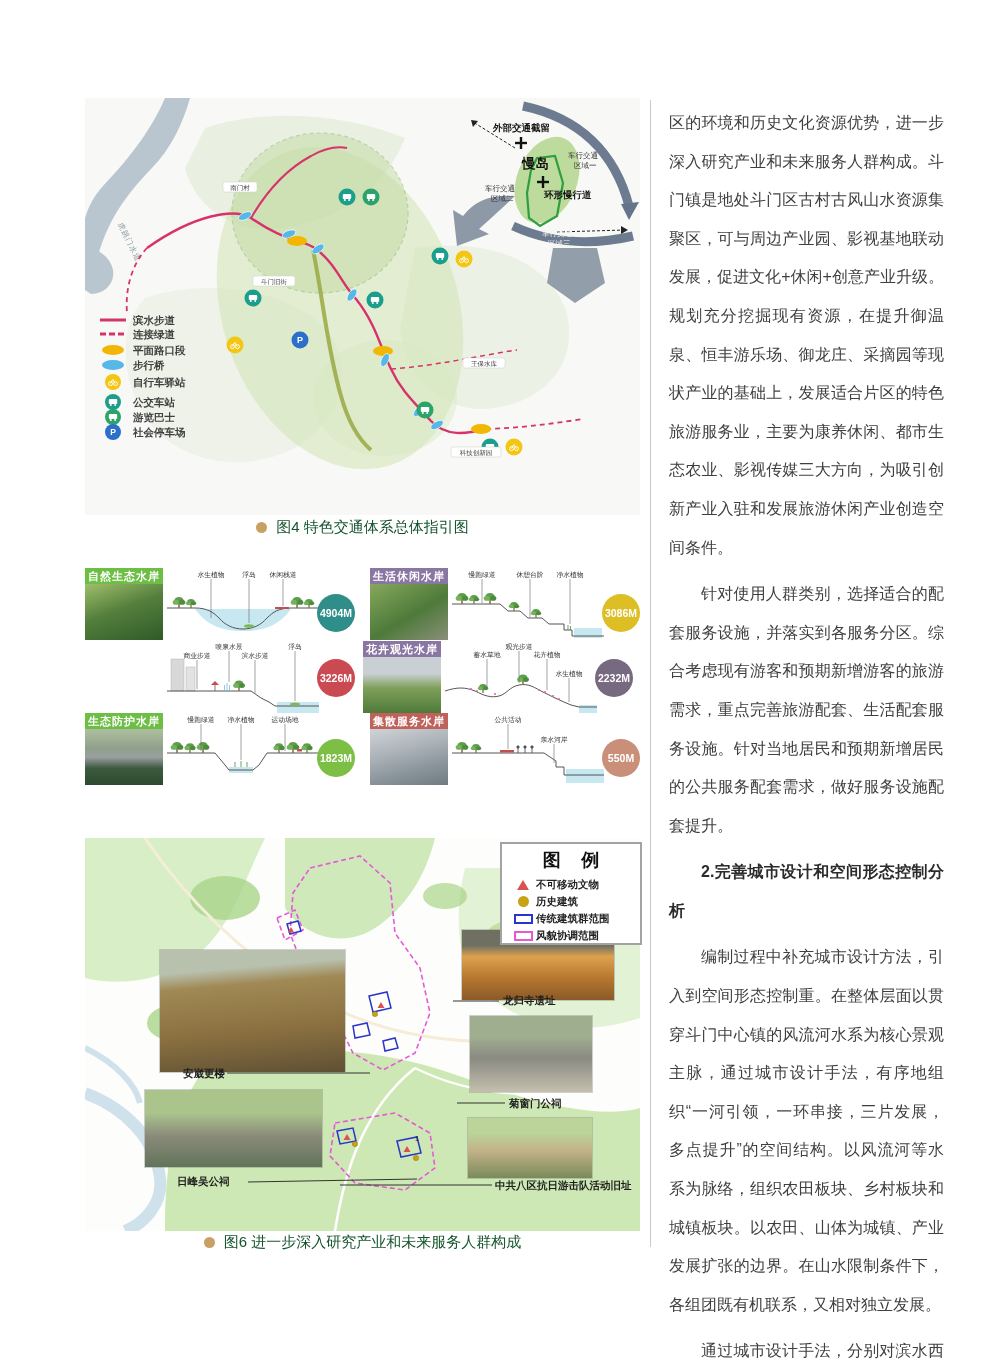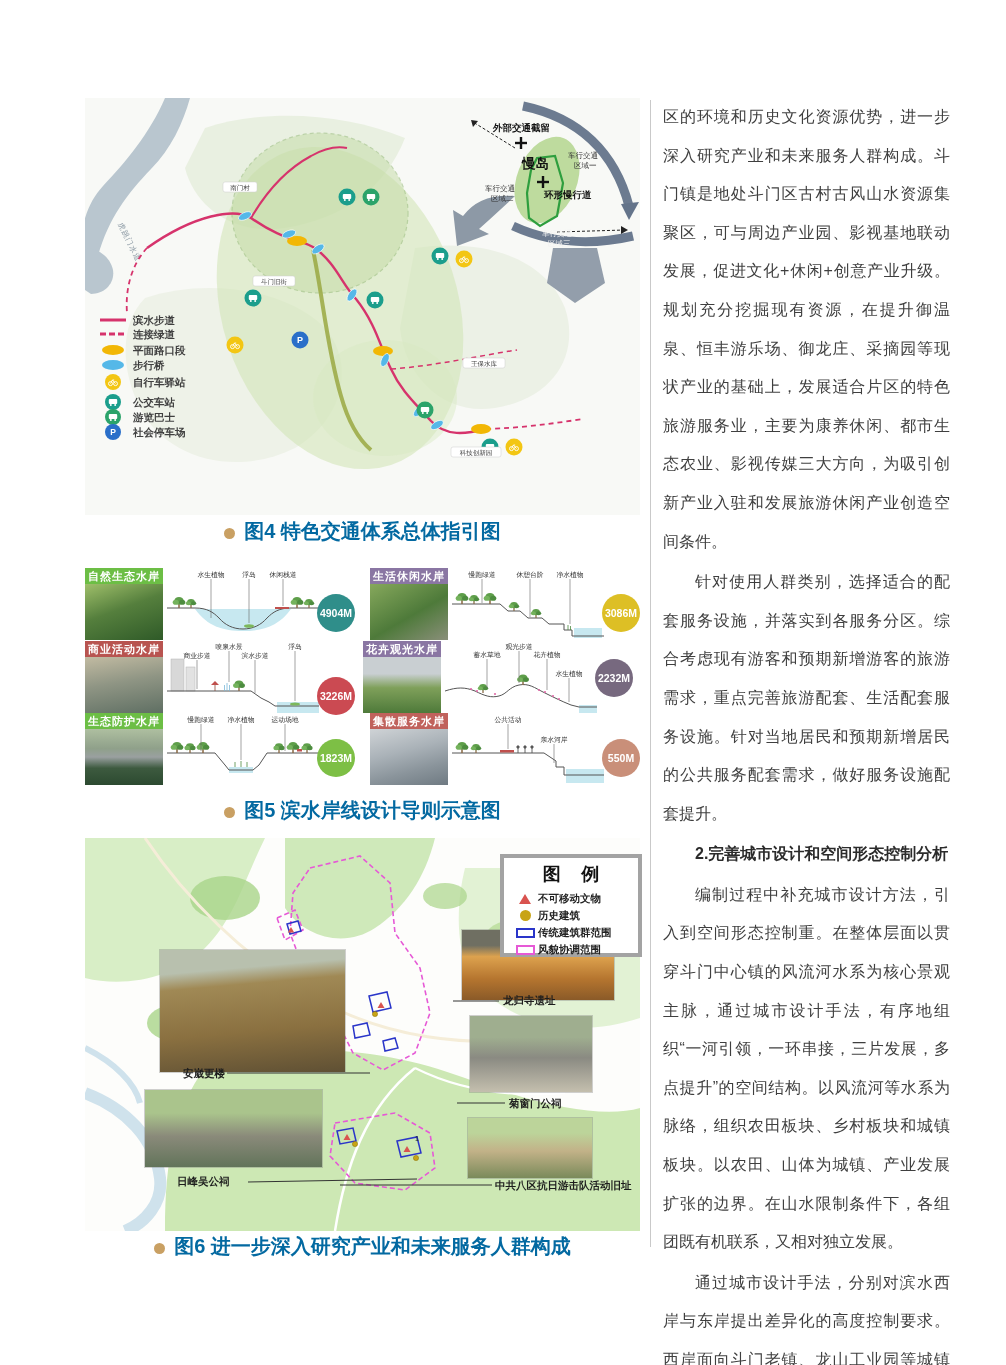--- a/index.html
+++ b/index.html
@@ -9,7 +9,7 @@
   .col-divider{position:absolute;left:650px;top:100px;width:1px;height:1147px;background:#c9c9c9;}
   .col-right{position:absolute;left:661px;top:96px;width:291px;color:#3f3f3f;
              font-size:16px;line-height:38.6px;text-align:justify;}
-  .col-right p{margin:2px;text-indent:2em;word-break:break-all;}
+  .col-right p{margin:8px;text-indent:2em;word-break:break-all;}
   .col-right p.no-indent{text-indent:0;}
   .col-right p.sub-heading{font-weight:bold;color:#2b2b2b;}
   .page-footer{position:absolute;top:1292px;right:100px;font-size:17px;color:#2e2e2e;letter-spacing:.5px;}

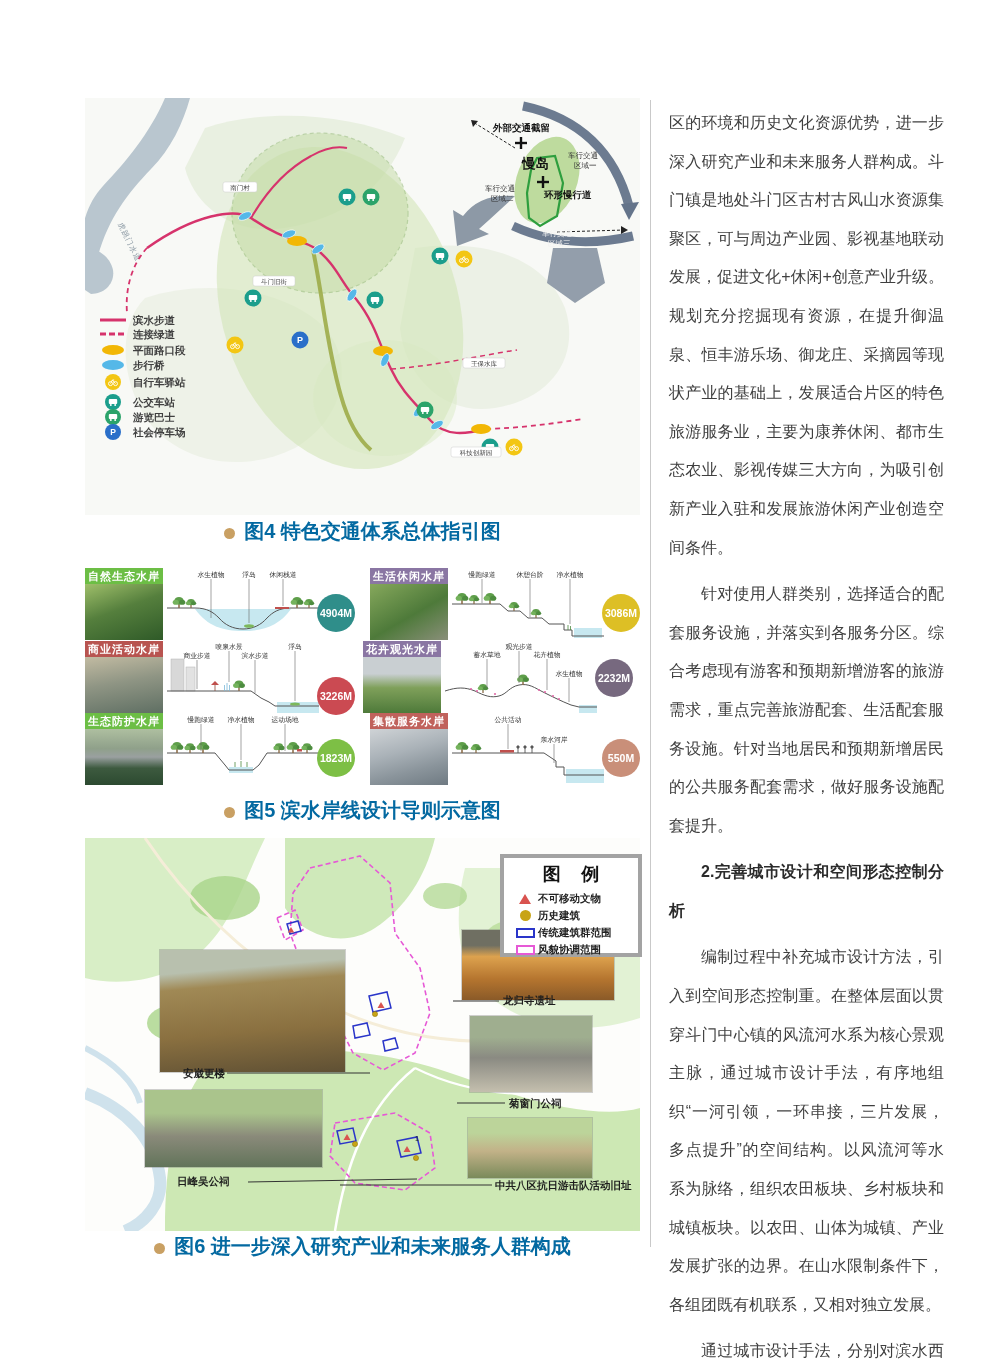--- a/index.html
+++ b/index.html
@@ -16,8 +16,8 @@
   .page-footer span{margin-left:10px;}
   
   .fig{position:absolute;left:85px;width:555px;}
-  .fig-caption{position:absolute;left:85px;width:555px;text-align:center;font-size:20px;
-               font-weight:bold;color:#0369a1;}
+  .fig-caption{position:absolute;left:85px;width:555px;text-align:center;font-size:15px;
+               font-weight:normal;color:#14532d;}
   .fig-caption .dot{display:inline-block;width:11px;height:11px;border-radius:50%;
                     background:#c9a063;margin-right:9px;vertical-align:-1px;}
   

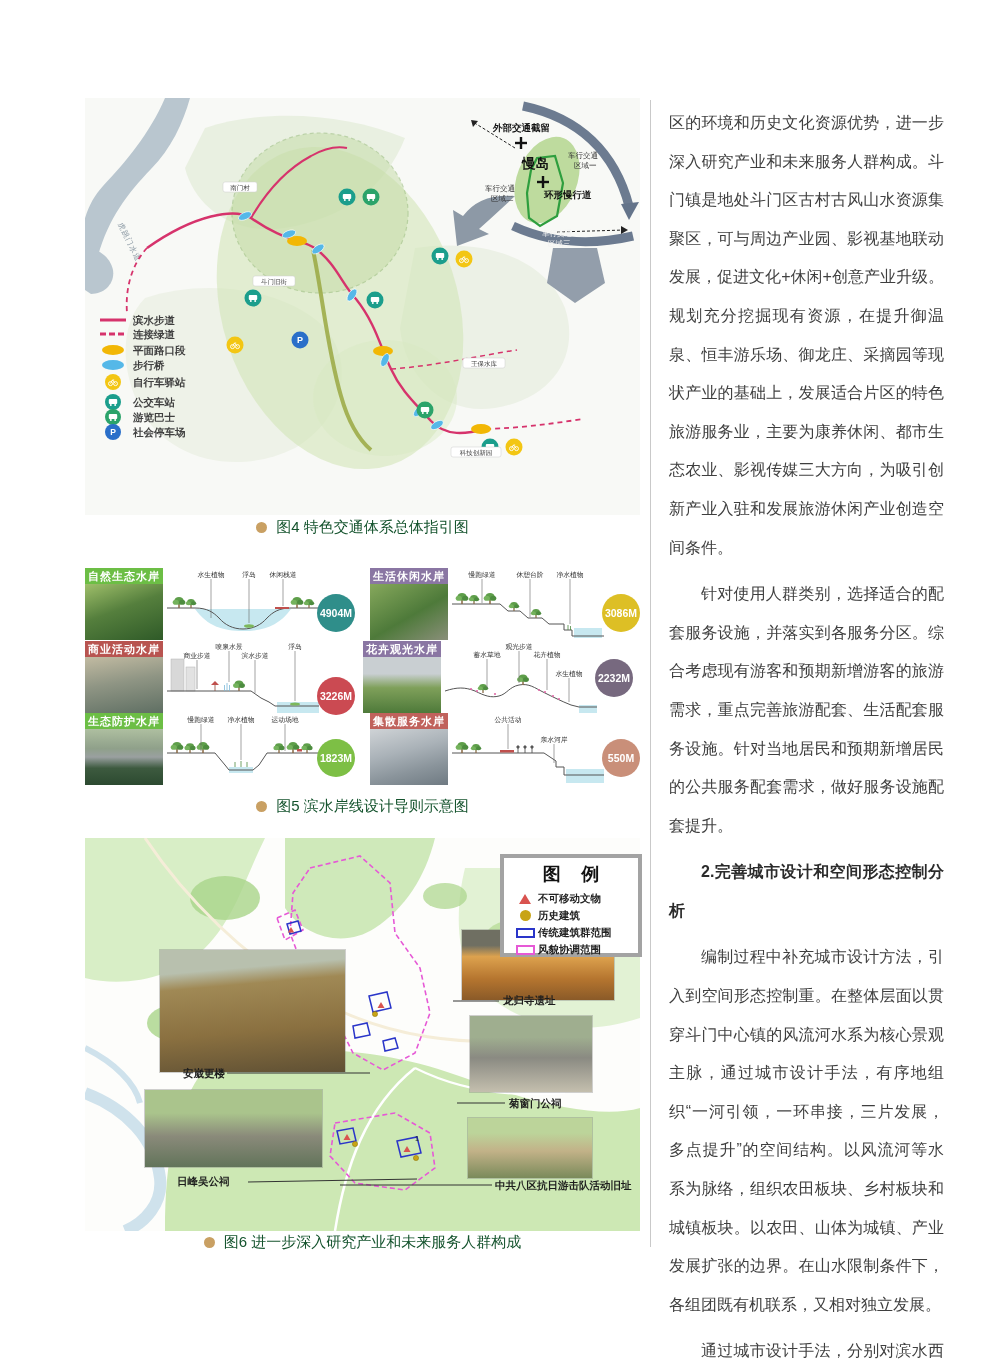--- a/index.html
+++ b/index.html
@@ -307,10 +307,6 @@
     </div>
 
     <div class="panel" style="left:0;top:78px">
-      <div class="photo">
-        <div class="banner" style="background: rgb(184, 84, 80);">商业活动水岸</div>
-        <div class="pimg" style="background:linear-gradient(170deg,#c2bba2 0%,#8f9584 45%,#5f6f63 100%)"></div>
-      </div>
       <svg class="diag" viewBox="0 0 152 72">
         <rect x="110" y="61" width="42" height="12" fill="#c7e8f0"></rect>
         <rect x="4" y="18" width="13" height="32" fill="#d8d8d8" stroke="#b5b5b5" stroke-width="0.5"></rect>

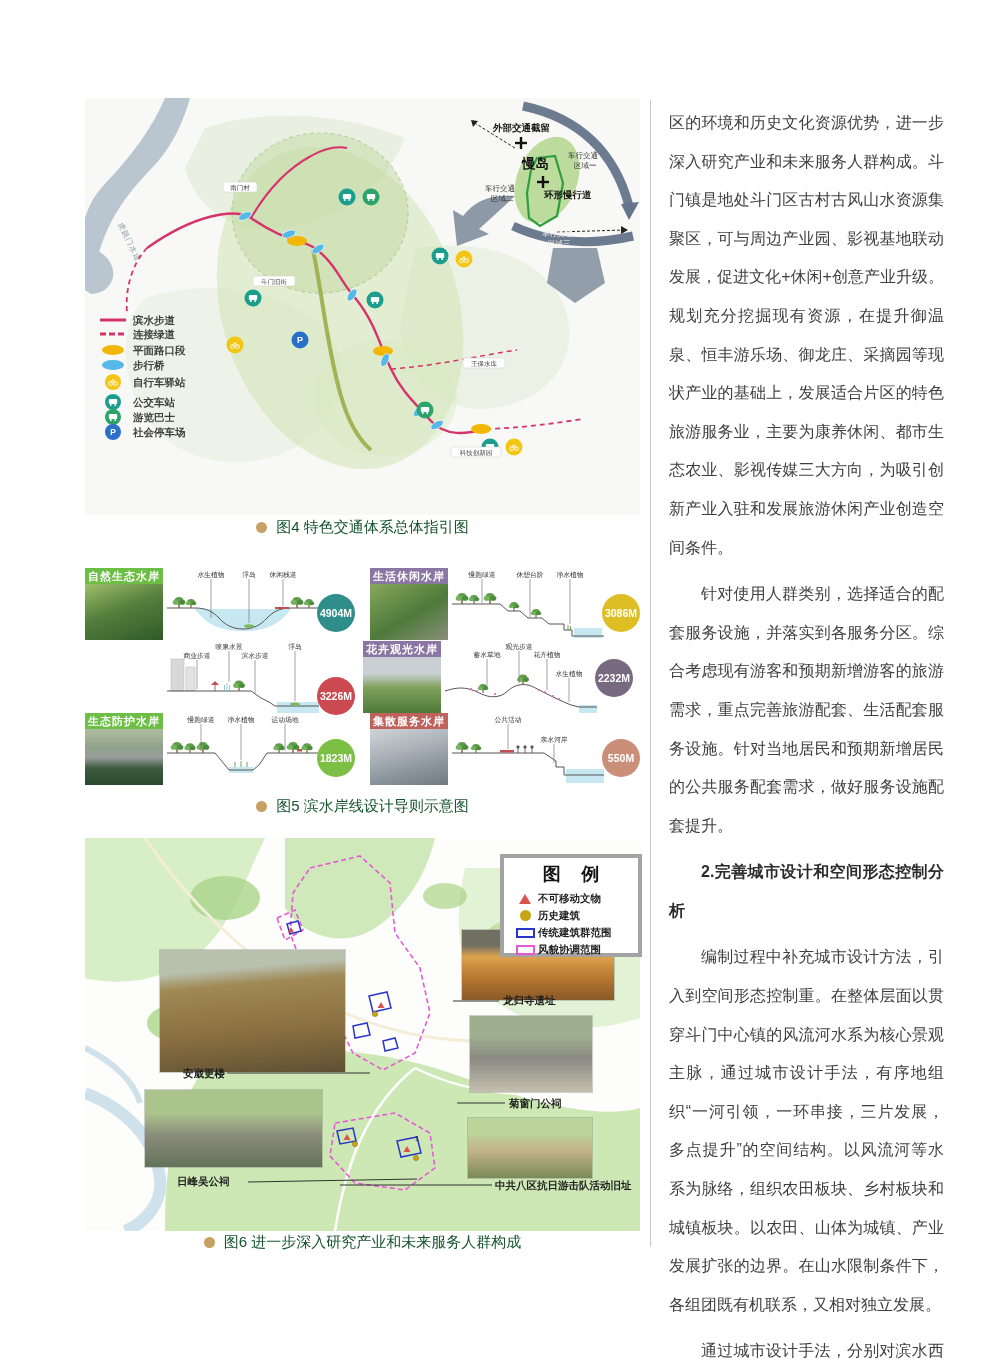--- a/index.html
+++ b/index.html
@@ -330,7 +330,7 @@
         <text x="88" y="17" text-anchor="middle">滨水步道</text>
         <text x="128" y="8" text-anchor="middle">浮岛</text>
       </svg>
-      <div class="badge" style="top: 36px; background: rgb(203, 74, 82); margin-left: 24px;">3226M</div>
+      <div class="badge" style="top: 18px; background: rgb(203, 74, 82); margin-left: 24px;">3226M</div>
     </div>
 
     <div class="panel" style="left:278px;top:78px">

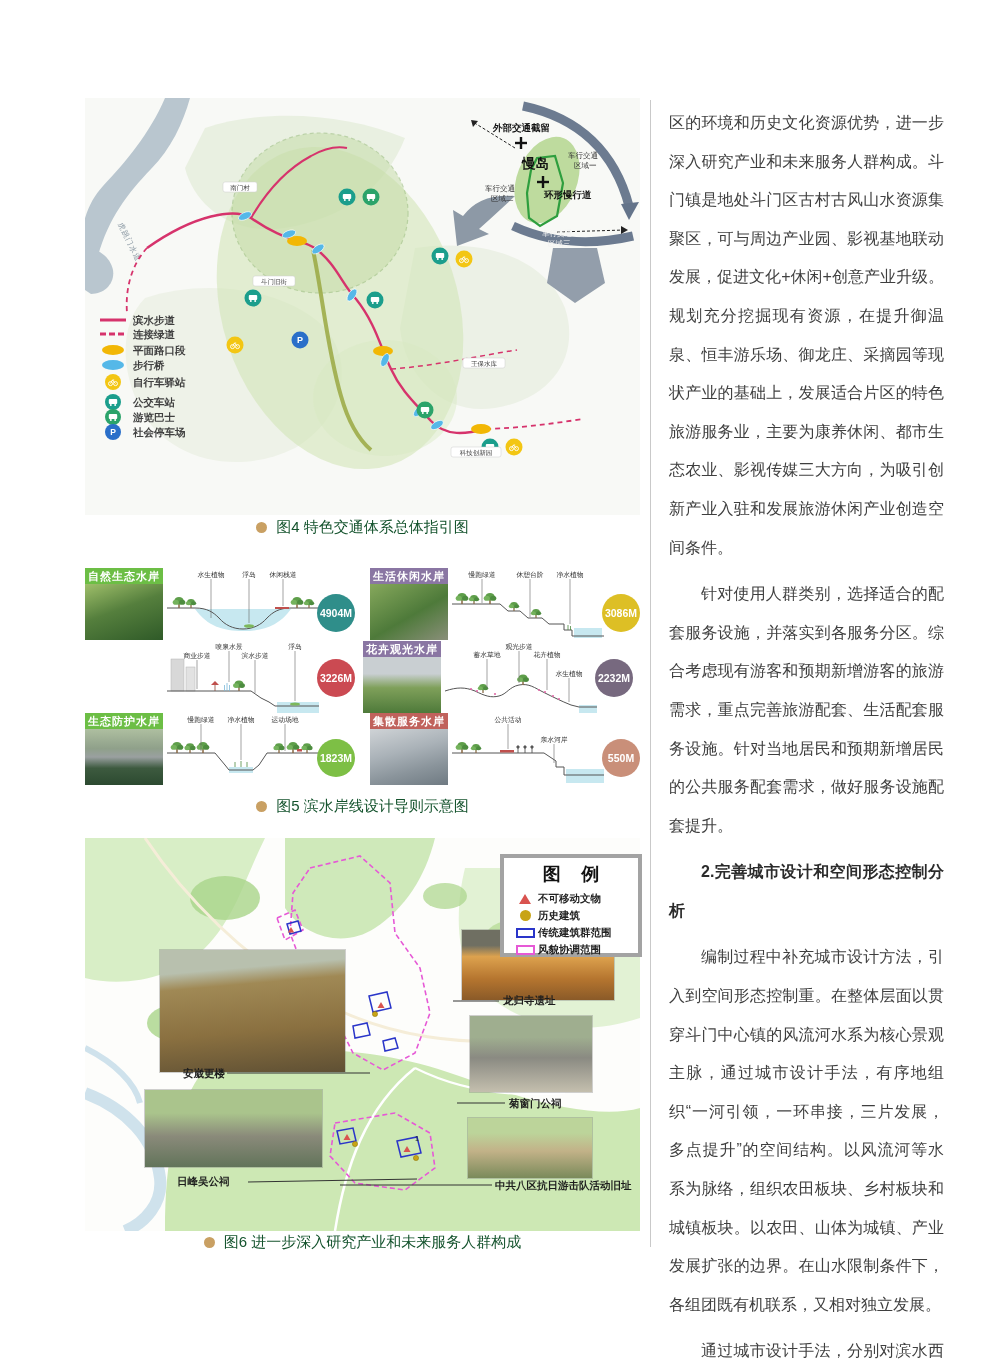--- a/index.html
+++ b/index.html
@@ -421,9 +421,6 @@
       <div class="badge" style="background: rgb(201, 143, 121);">550M</div>
     </div>
   </div>
-  <div id="cap5" class="fig-caption">
-    <span class="dot"></span><span>图5 滨水岸线设计导则示意图</span>
-  </div>
 
   <div id="fig6" class="fig">
     <svg viewBox="0 0 555 393" width="555" height="393" style="position:absolute;left:0;top:0">

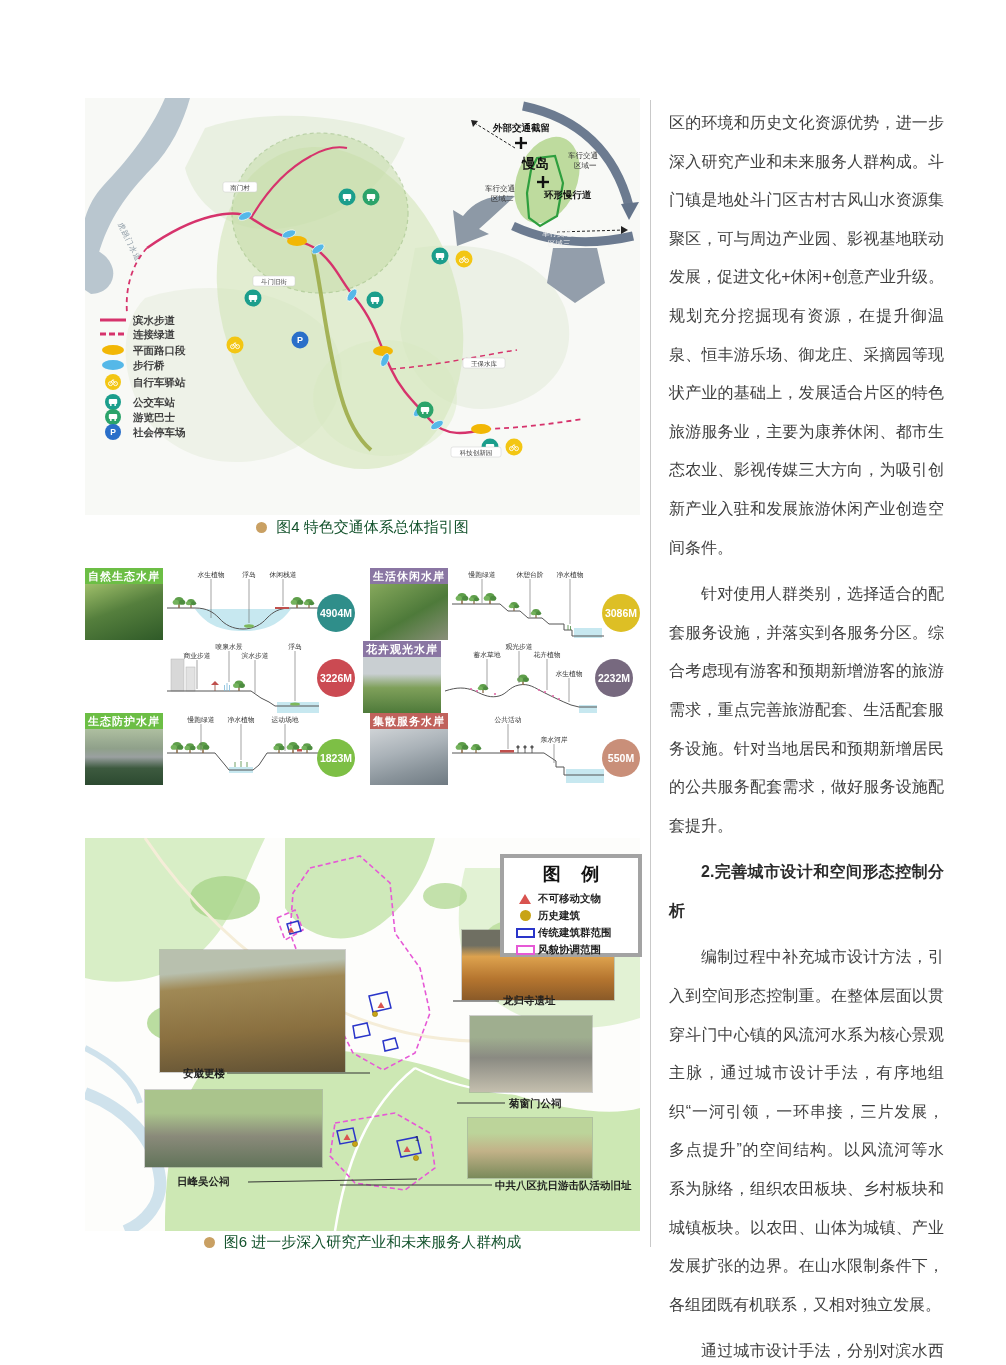--- a/index.html
+++ b/index.html
@@ -38,8 +38,8 @@
   #fig6{top:838px;height:393px;}
   .f6photo{position:absolute;z-index:2;box-shadow:0 0 0 1px rgba(120,120,120,.35);}
   .f6label{position:absolute;z-index:3;font-weight:bold;font-size:10.5px;color:#1d1d1d;white-space:nowrap;}
-  .f6legend{position:absolute;left:415px;top:16px;width:142px;height:103px;background:#fff;
-            border:4px solid #a3a3a3;z-index:3;box-sizing:border-box;padding:4px 8px 0 8px;}
+  .f6legend{position:absolute;left:415px;top:4px;width:142px;height:103px;background:#fff;
+            border:2px solid #a3a3a3;z-index:3;box-sizing:border-box;padding:4px 8px 0 8px;}
   .f6legend .lg-title{text-align:center;font-family:"Liberation Serif",serif;font-weight:bold;
                       font-size:18px;color:#111;word-spacing:16px;margin-bottom:4px;}
   .f6legend .lg-row{display:flex;align-items:center;height:17px;}

